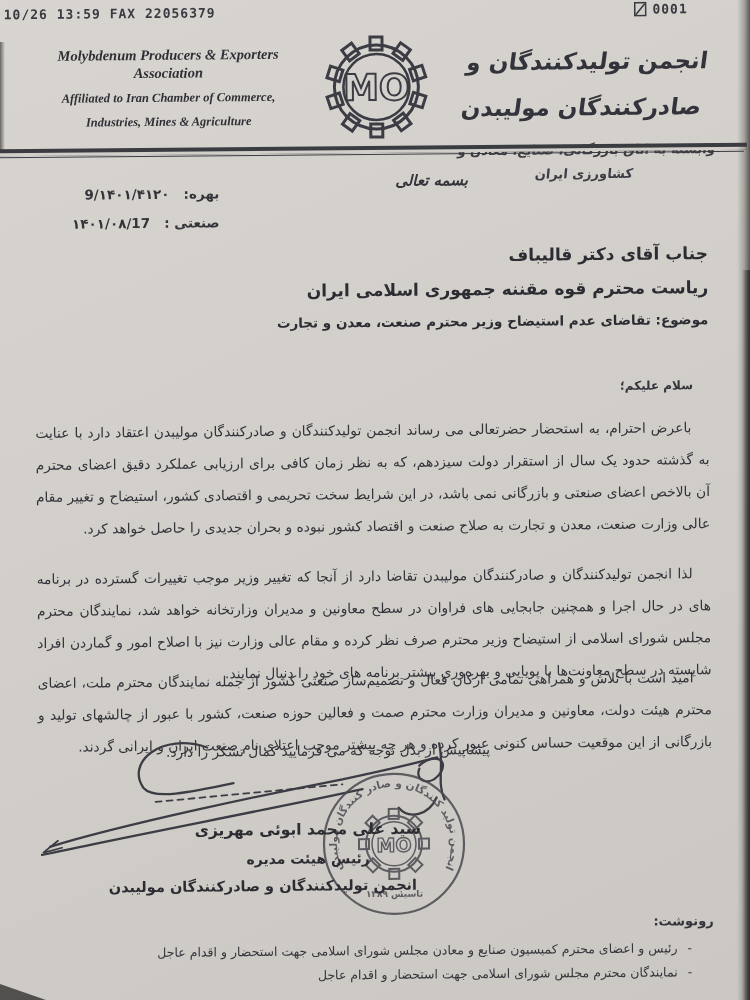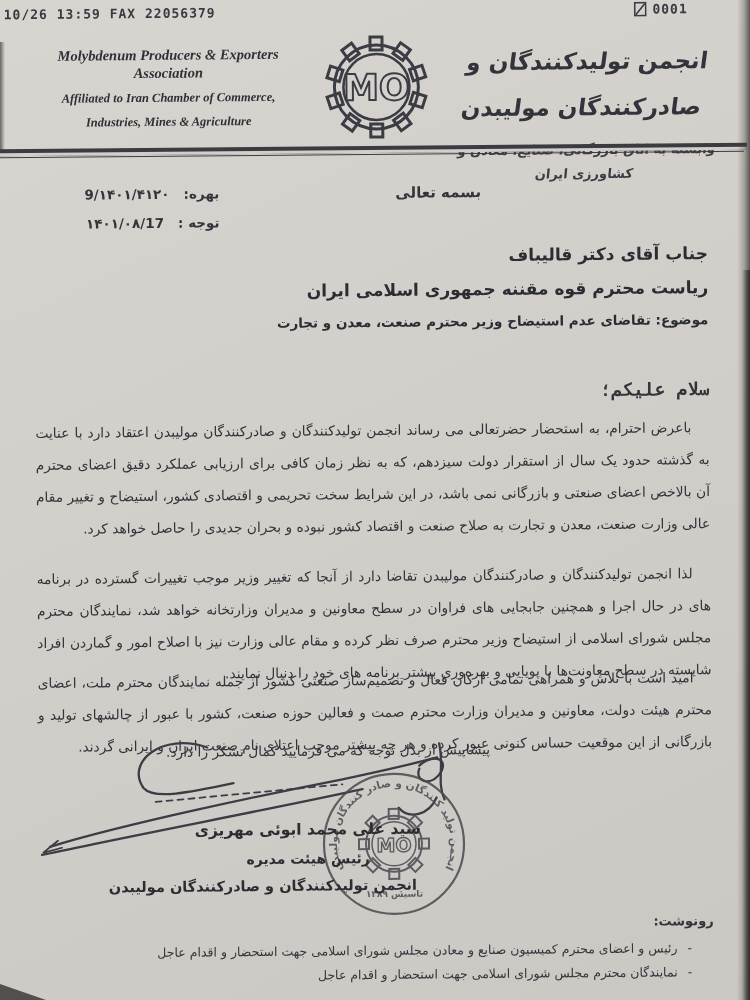--- a/index.html
+++ b/index.html
@@ -30,7 +30,7 @@
 
   .rule{position:absolute;left:0;right:0;top:146px;height:4px;background:#3b3b42;border-bottom:3px solid #d2cfca;box-shadow:0 5px 0 -3px #3b3b42;}
 
-  .besmellah{position:absolute;left:398px;top:184px;font-size:15px;font-weight:bold;direction:rtl;}
+  .besmellah{position:absolute;left:398px;top:172px;font-size:15px;font-weight:bold;direction:rtl;font-style:italic;}
 
   .meta{position:absolute;left:52px;top:184px;width:170px;direction:rtl;font-size:13.5px;}
   .meta .row{display:flex;gap:14px;margin-bottom:13px;align-items:baseline;}

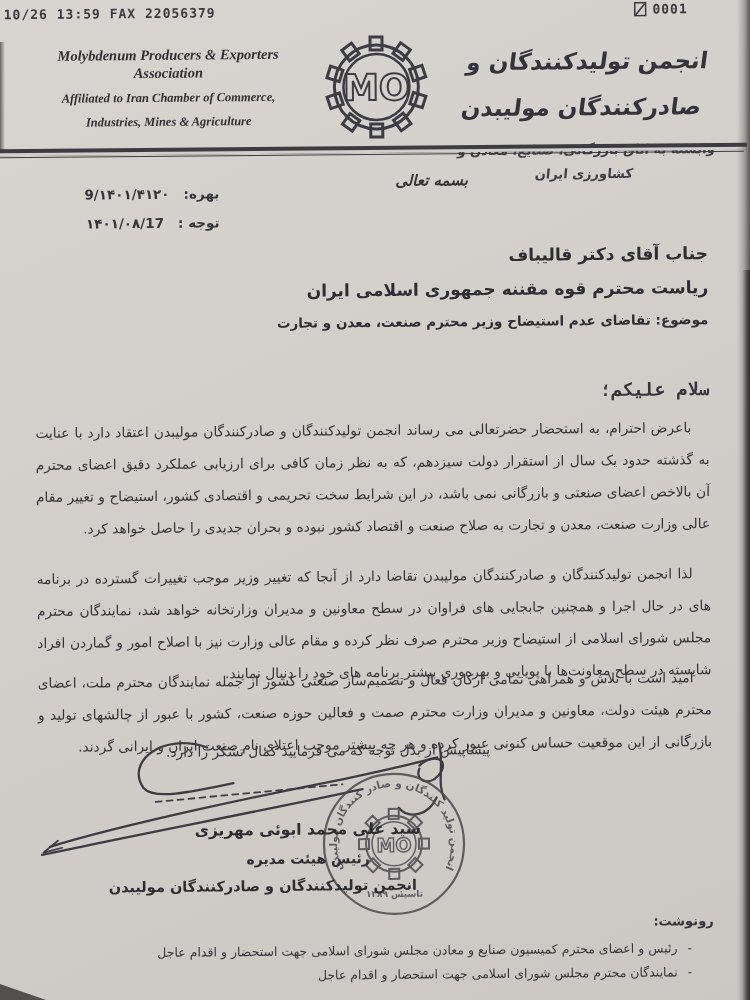--- a/index.html
+++ b/index.html
@@ -134,7 +134,7 @@
       <span class="val">9/۱۴۰۱/۴۱۲۰</span>
     </div>
     <div class="row">
-      <span class="lab">توجه :</span>
+      <span class="lab">صنعتی :</span>
       <span class="val">۱۴۰۱/۰۸/17</span>
     </div>
   </div>

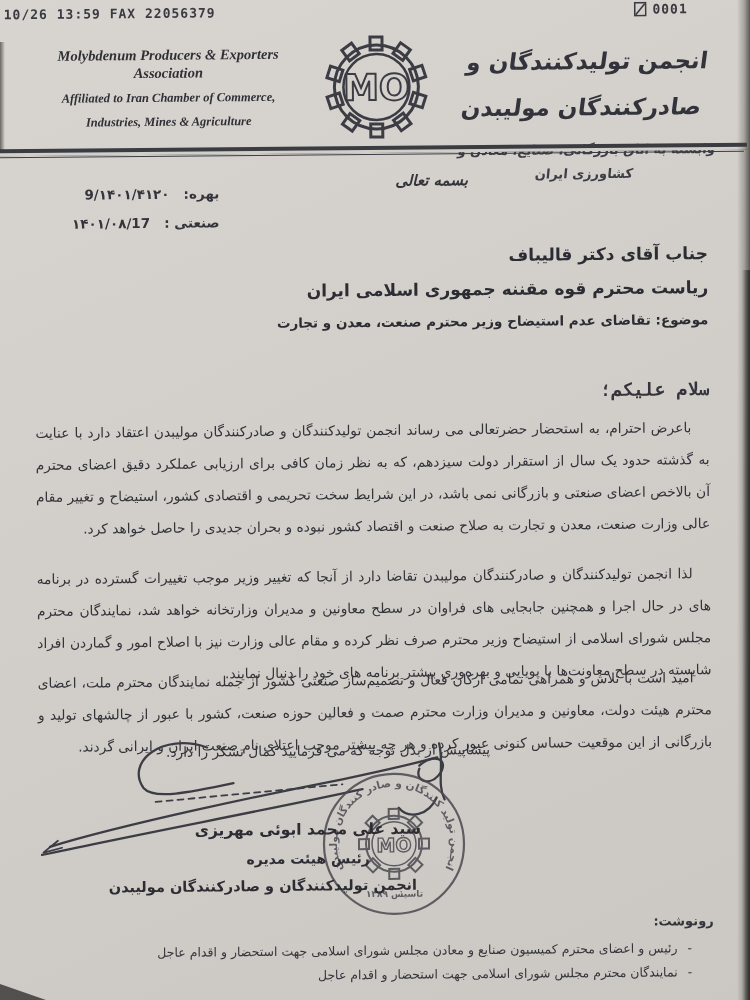--- a/index.html
+++ b/index.html
@@ -41,7 +41,7 @@
   .recipient .r1,.recipient .r2{font-size:17px;font-weight:bold;margin-bottom:14px;color:#2c2c33;}
   .recipient .subj{font-size:13.5px;font-weight:bold;color:#2c2c33;}
 
-  .salutation{position:absolute;right:40px;top:381px;direction:rtl;font-size:18px;font-weight:bold;font-family:Liberation Mono, monospace;}
+  .salutation{position:absolute;right:56px;top:381px;direction:rtl;font-size:12px;font-weight:bold;}
 
   .para{position:absolute;left:36px;right:40px;direction:rtl;text-align:justify;
     font-size:13.8px;line-height:32px;color:#33333a;text-indent:18px;}

